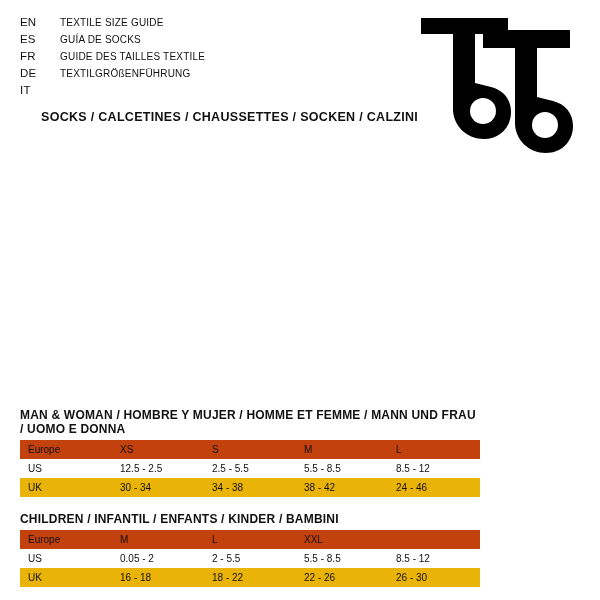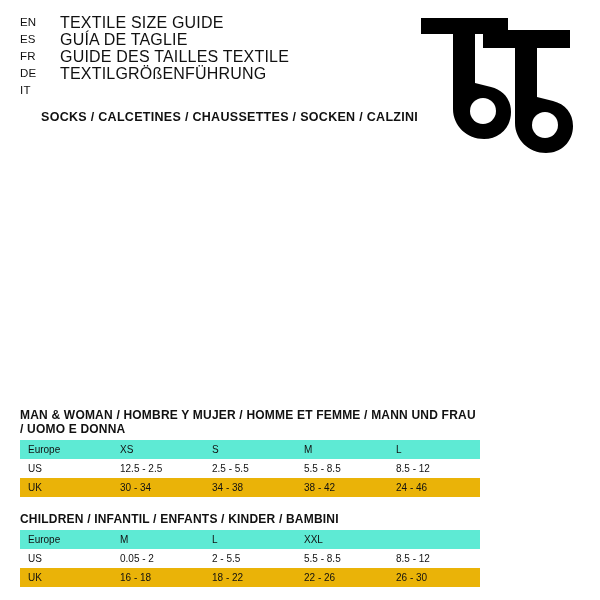--- a/index.html
+++ b/index.html
@@ -44,7 +44,7 @@
   }
   .lang-text {
     flex: 1 1 auto;
-    font-size: 16px;
+    font-size: 10px;
   }
 
   .title-line {

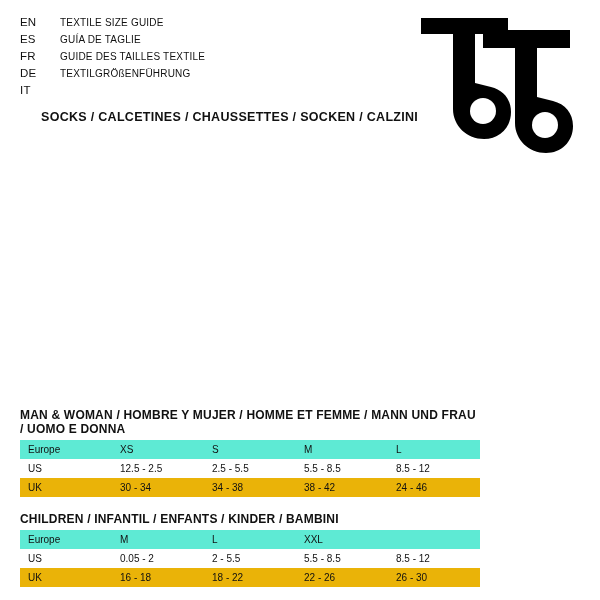--- a/index.html
+++ b/index.html
@@ -130,7 +130,7 @@
     </div>
     <div class="lang-row">
       <span class="lang-code">ES</span>
-      <span class="lang-text">GUÍA DE TAGLIE</span>
+      <span class="lang-text">GUÍA DE SOCKS</span>
     </div>
     <div class="lang-row">
       <span class="lang-code">FR</span>

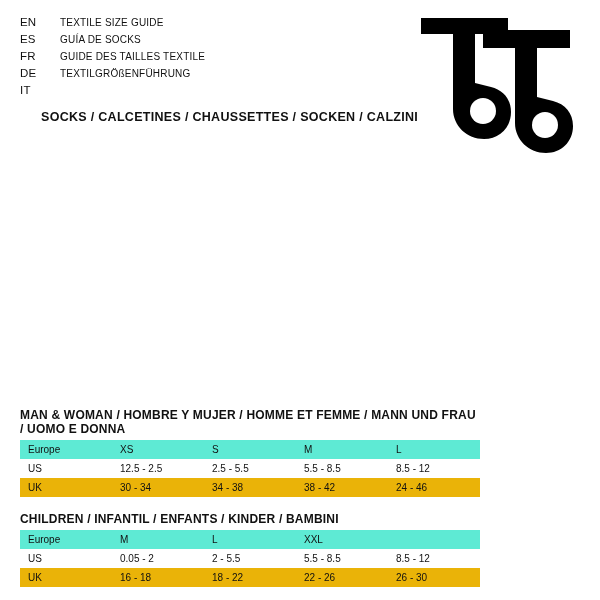--- a/index.html
+++ b/index.html
@@ -106,7 +106,7 @@
     border: none;
   }
   table.size-table thead tr {
-    background: #5eead4;
+    background: #c2410c;
   }
   table.size-table tbody tr.odd {
     background: #ffffff;

